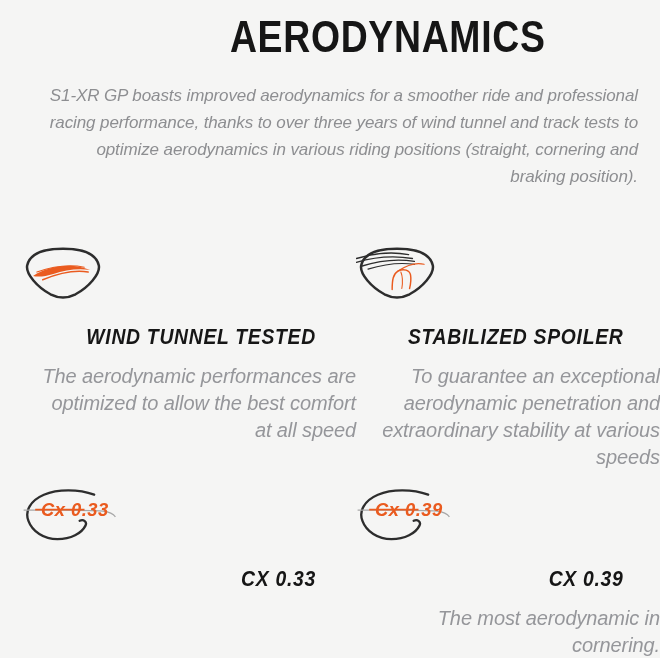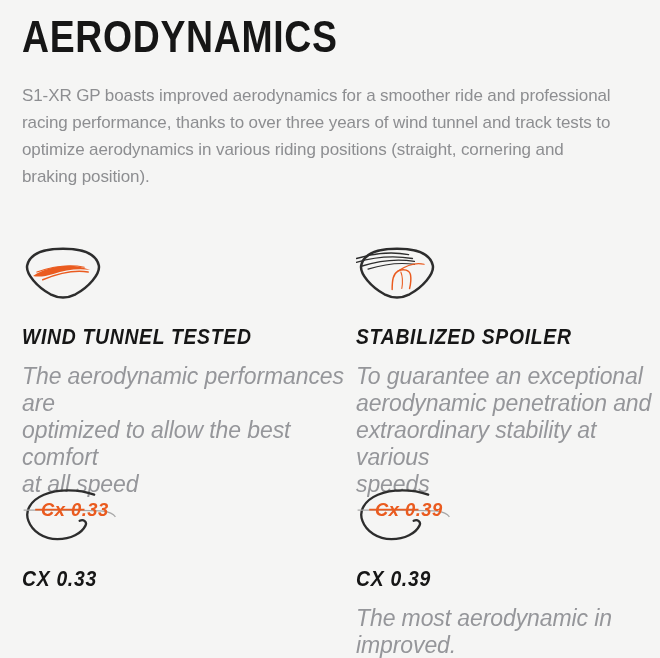--- a/index.html
+++ b/index.html
@@ -9,7 +9,7 @@
     background: #f5f5f4;
     font-family: "Liberation Sans", sans-serif;
   }
-  .section { padding: 14px 22px 0 22px; }
+  .section { padding: 14px 22px 0 22px; text-align: right; }
 
   .page-title {
     font-size: 44px;

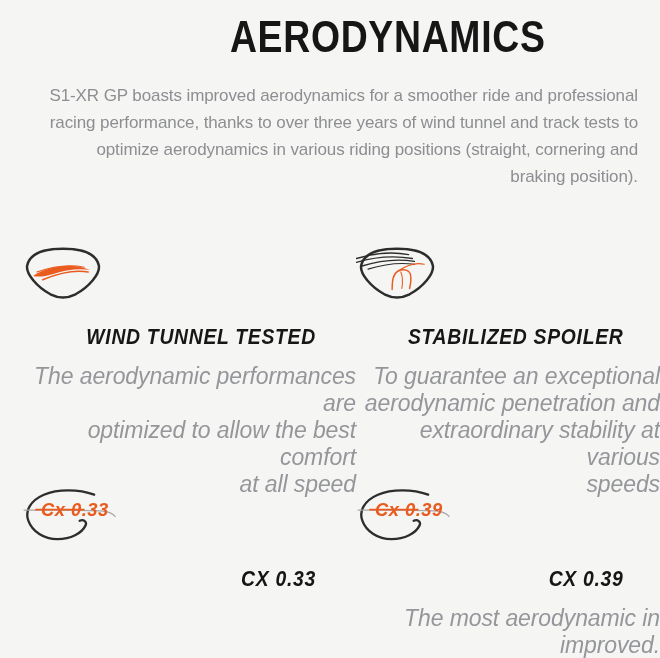--- a/index.html
+++ b/index.html
@@ -29,6 +29,7 @@
     color: #8d8e91;
     white-space: pre-line;
     letter-spacing: -0.1px;
+    font-style: italic;
   }
 
   .features {

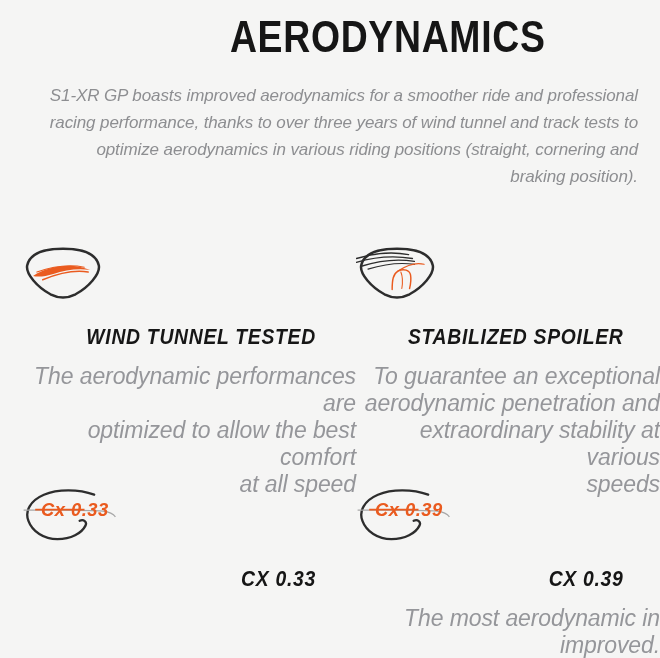--- a/index.html
+++ b/index.html
@@ -58,7 +58,7 @@
 
   .feature-desc {
     margin-top: 13px;
-    font-size: 23px;
+    font-size: 20px;
     line-height: 27px;
     color: #95969a;
     white-space: pre-line;

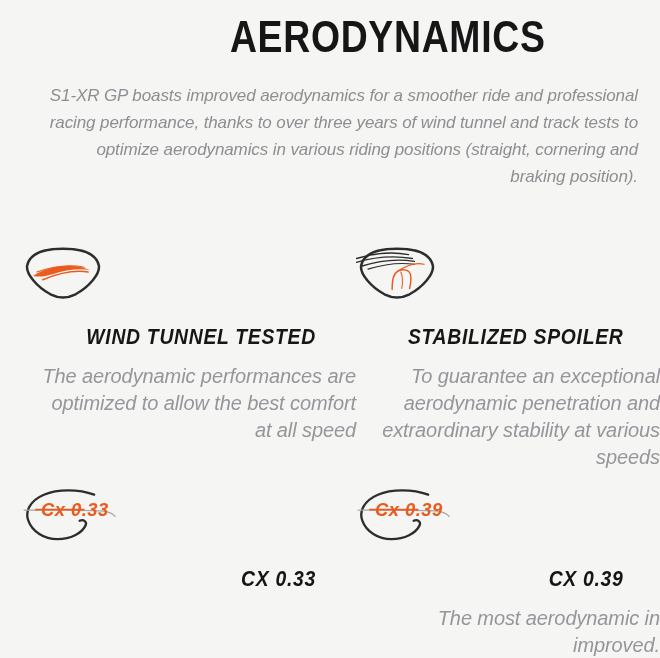--- a/index.html
+++ b/index.html
@@ -143,7 +143,7 @@
         </svg>
       </div>
       <h2 class="feature-title">CX 0.39</h2>
-      <p class="feature-desc">The most aerodynamic in improved.</p>
+      <p class="feature-desc">The most aerodynamic in cornering.</p>
     </div>
 
   </div>

